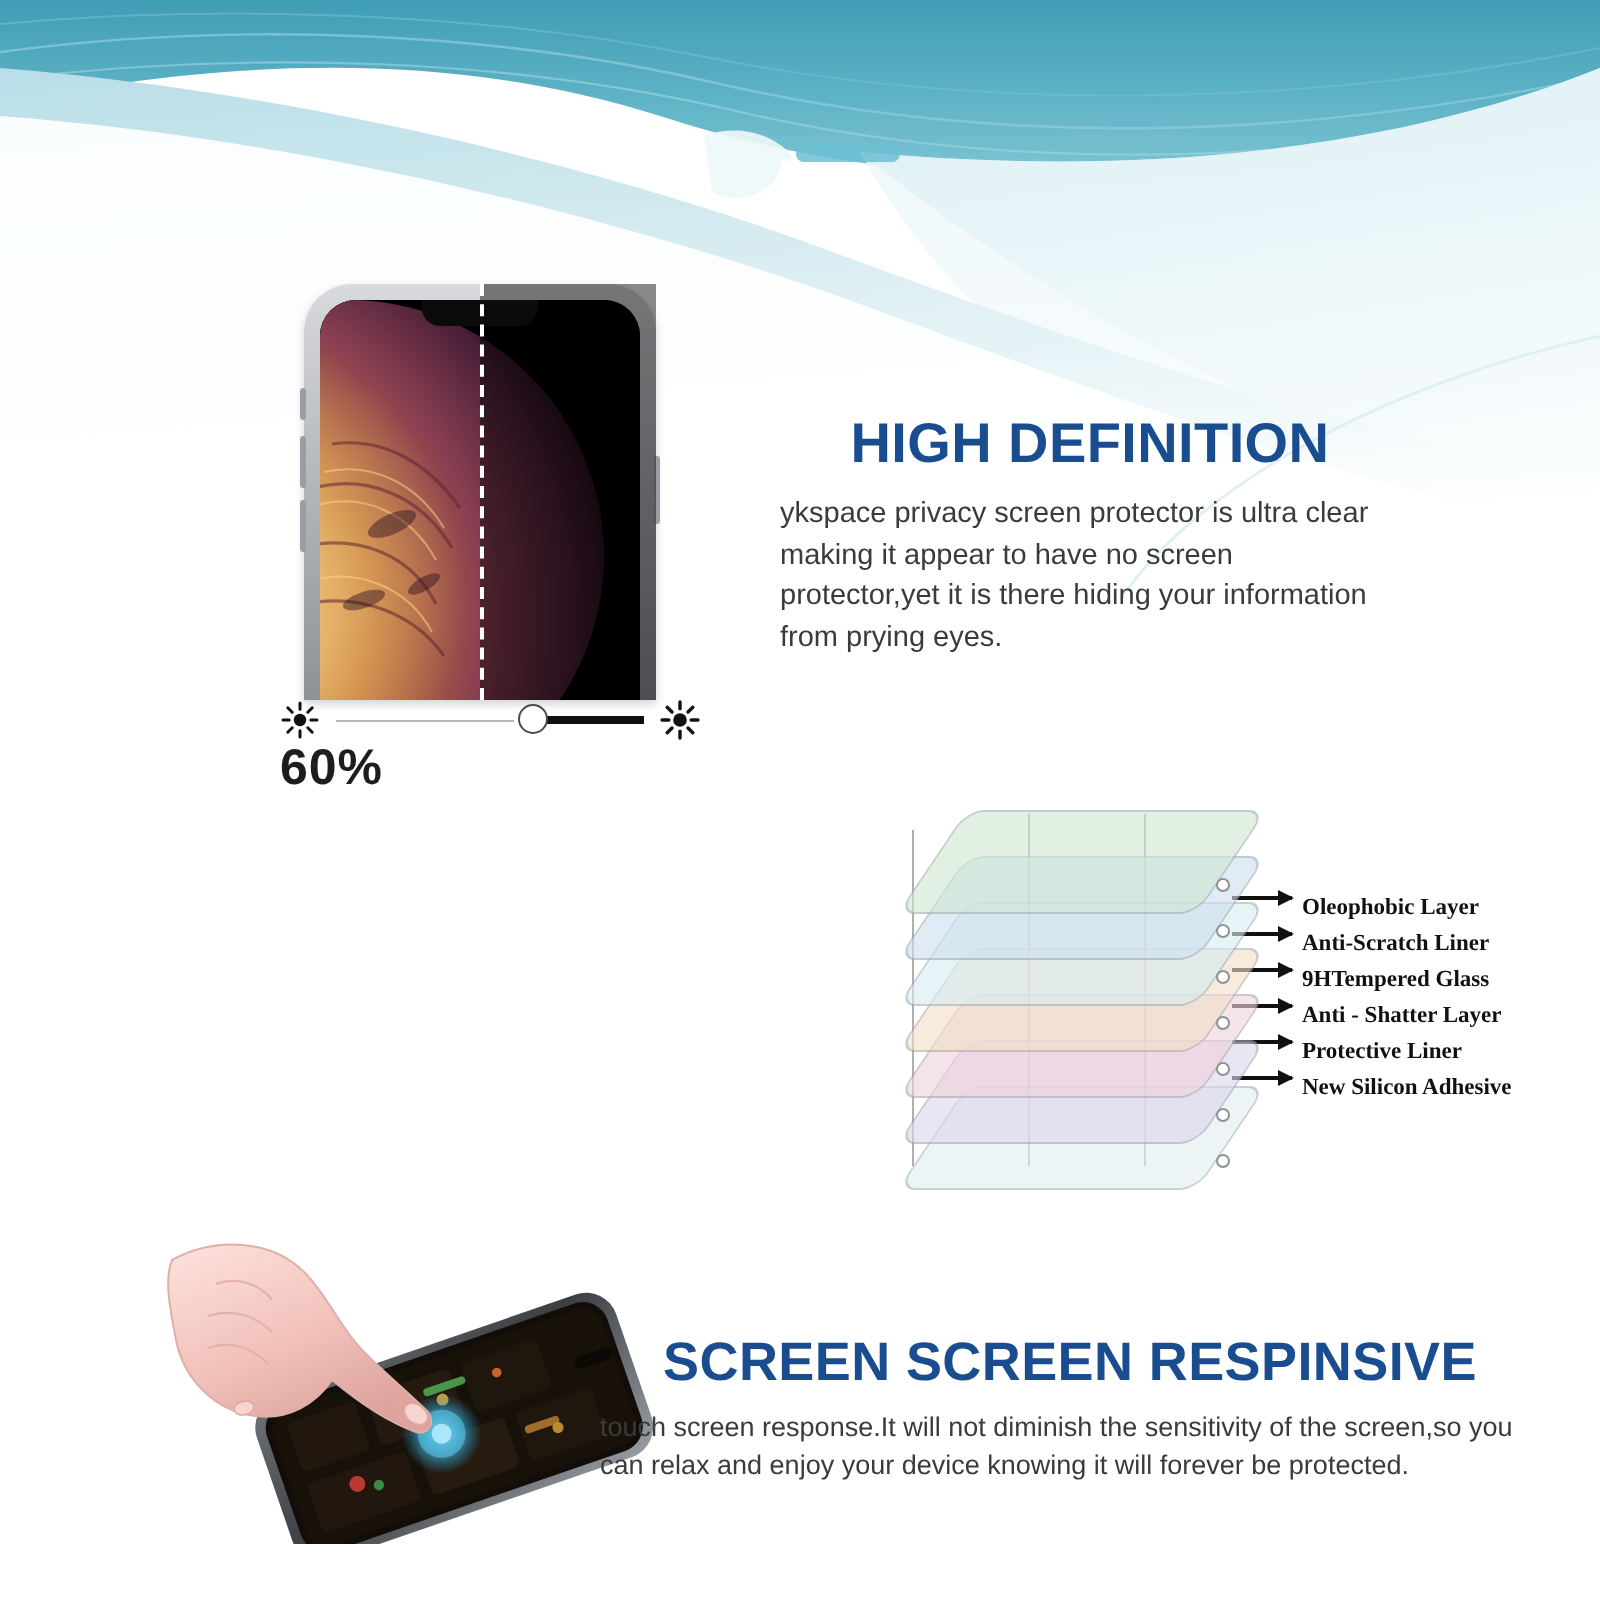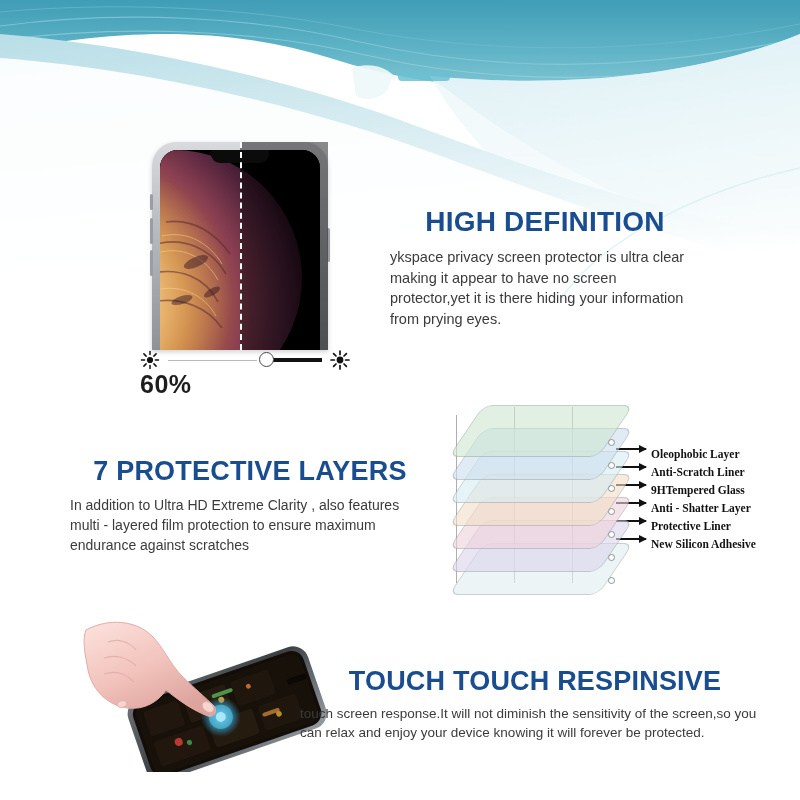--- a/index.html
+++ b/index.html
@@ -259,10 +259,6 @@
     <div class="body-copy">ykspace privacy screen protector is ultra clear making it appear to have no screen protector,yet it is there hiding your information from prying eyes.</div>
   </div>
 
-  <div id="layers-block">
-    <div class="heading">7 PROTECTIVE LAYERS</div>
-    <div class="body-copy">In addition to Ultra HD Extreme Clarity , also features multi - layered film protection to ensure maximum endurance against scratches</div>
-  </div>
 
   <div class="stack">
 

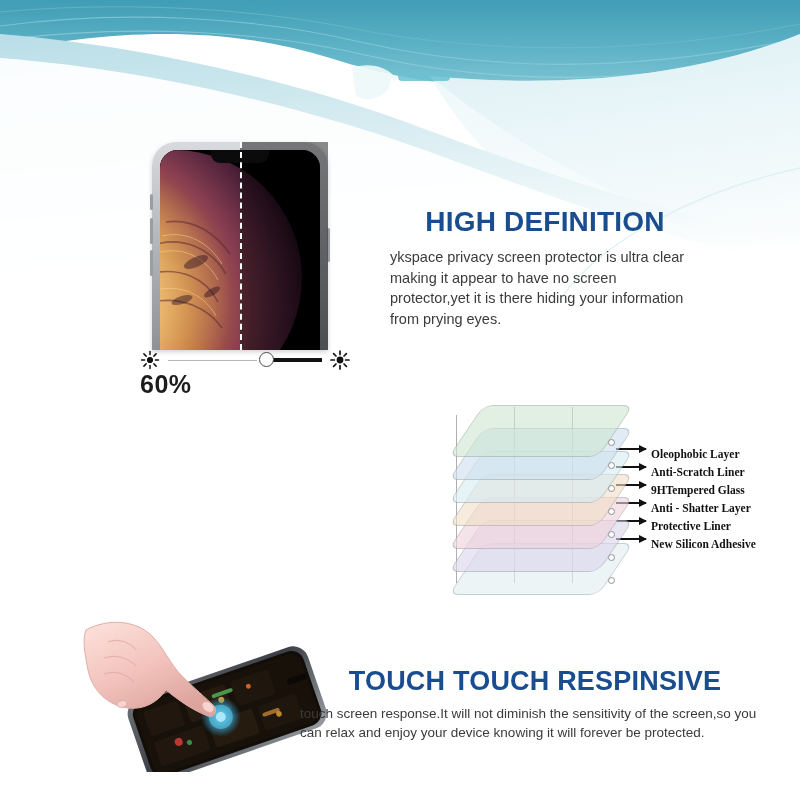--- a/index.html
+++ b/index.html
@@ -378,7 +378,7 @@
   </div>
 
   <div id="touch-block">
-    <div class="heading">TOUCH TOUCH RESPINSIVE</div>
+    <div class="heading">SCREEN SCREEN RESPINSIVE</div>
     <div class="body-copy">touch screen response.It will not diminish the sensitivity of the screen,so you can relax and enjoy your device knowing it will forever be protected.</div>
   </div>
 

